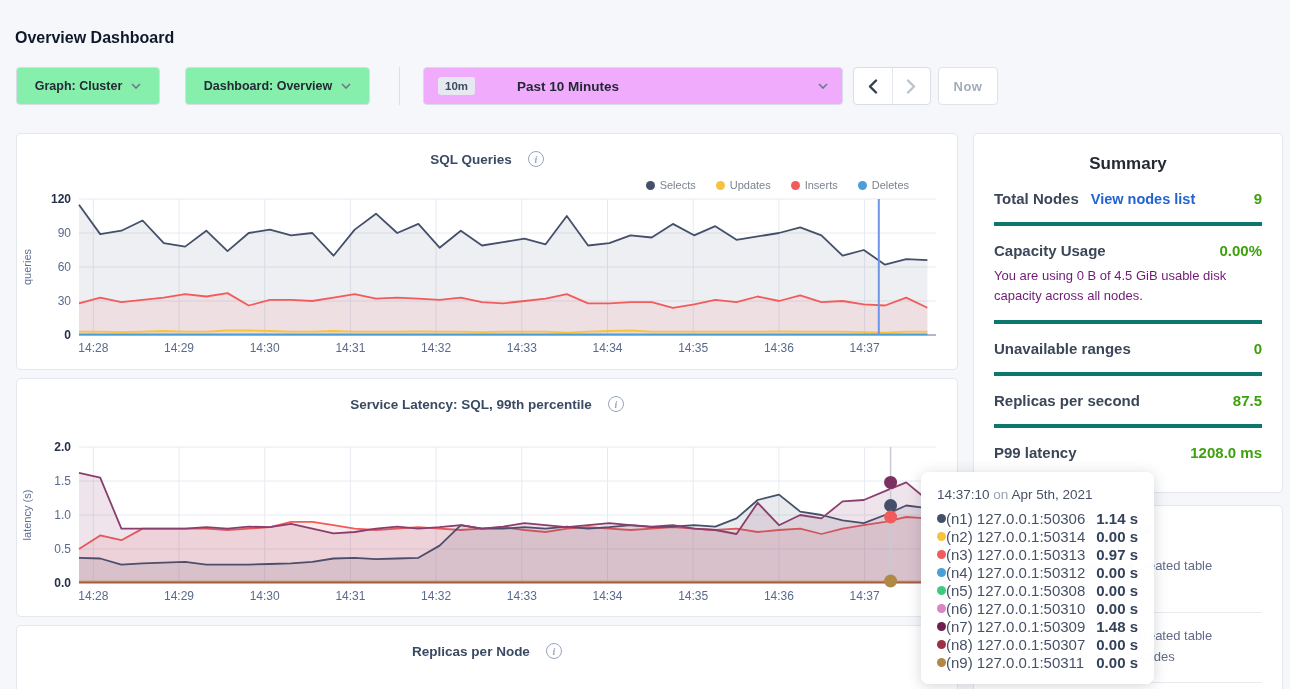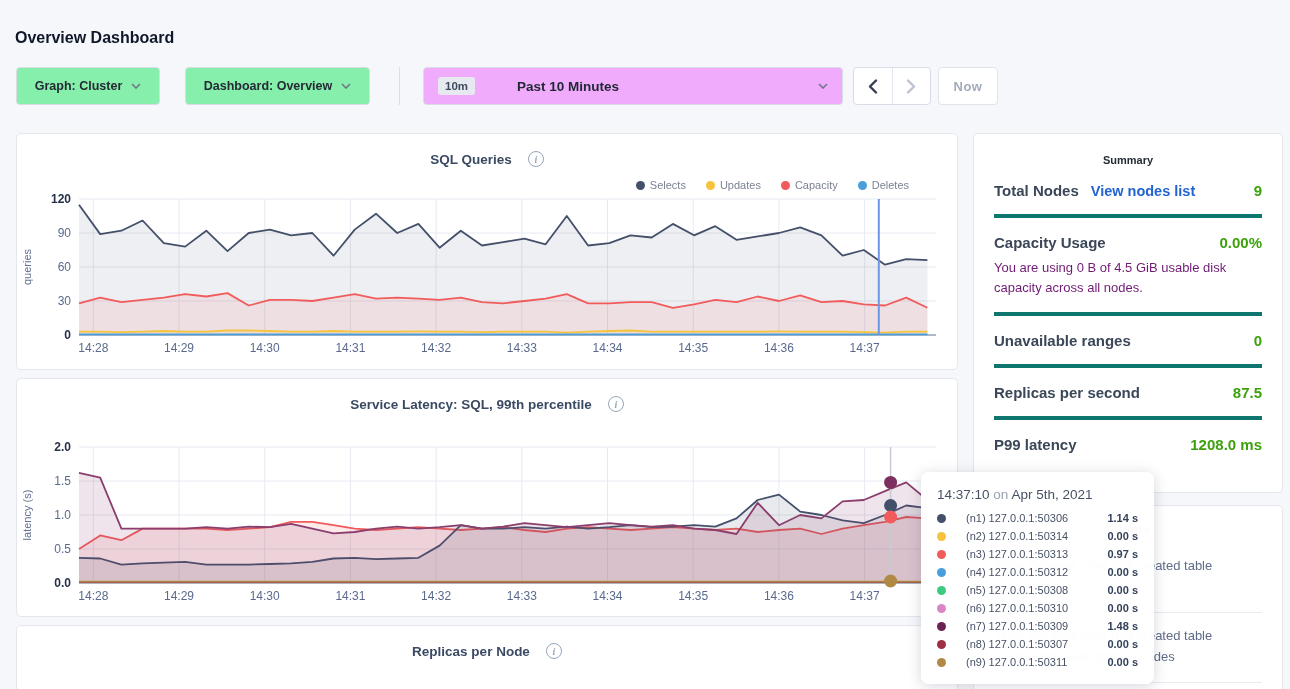--- a/index.html
+++ b/index.html
@@ -51,7 +51,7 @@
 
   
   .card-summary { padding:0 20px; }
-  .sum-title { text-align:center; font-size:11px; font-weight:700; margin-top:20px; color:#242b35; }
+  .sum-title { text-align:center; font-size:17px; font-weight:700; margin-top:20px; color:#242b35; }
   .sum-row { padding:16px 0 15px; border-bottom:4px solid #0f766e; }
   .sum-row:last-child { border-bottom:none; }
   .sum-head { display:flex; align-items:baseline; }

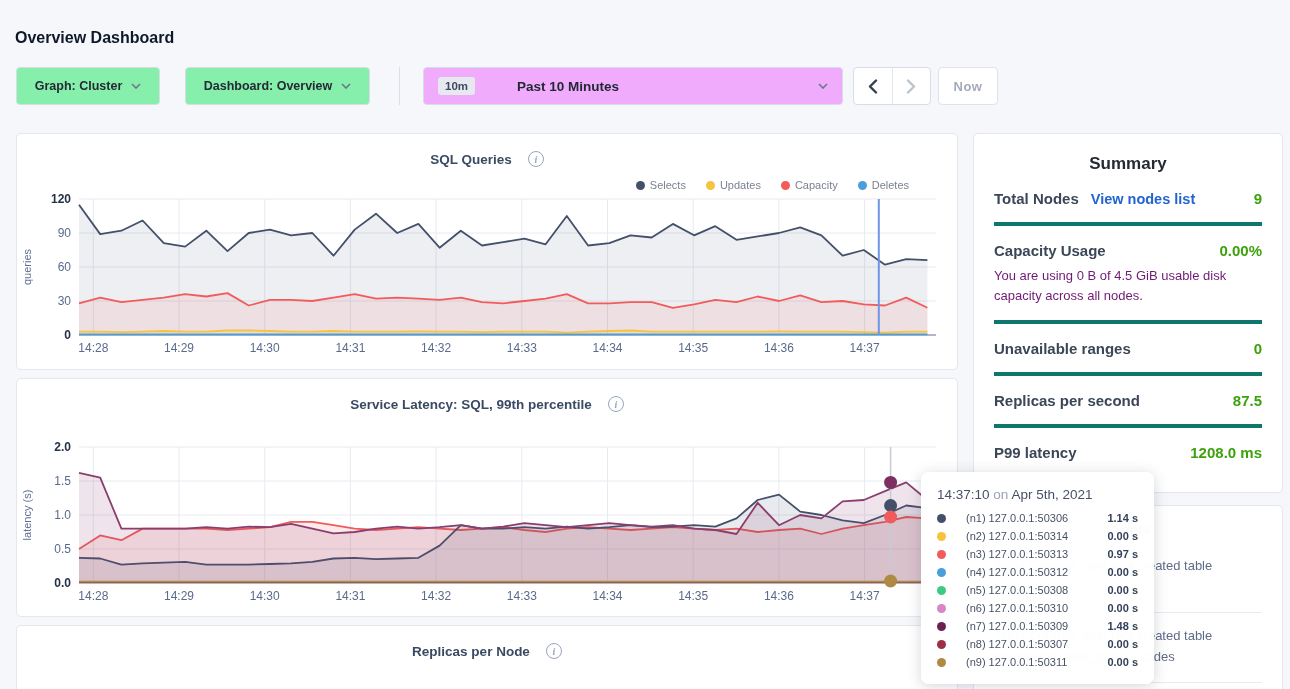--- a/index.html
+++ b/index.html
@@ -132,7 +132,7 @@
       </span>
       <span class="leg-item">
         <span class="leg-dot" style="background:#f25b5b"></span>
-        <span>Capacity</span>
+        <span>Inserts</span>
       </span>
       <span class="leg-item">
         <span class="leg-dot" style="background:#4a9eda"></span>

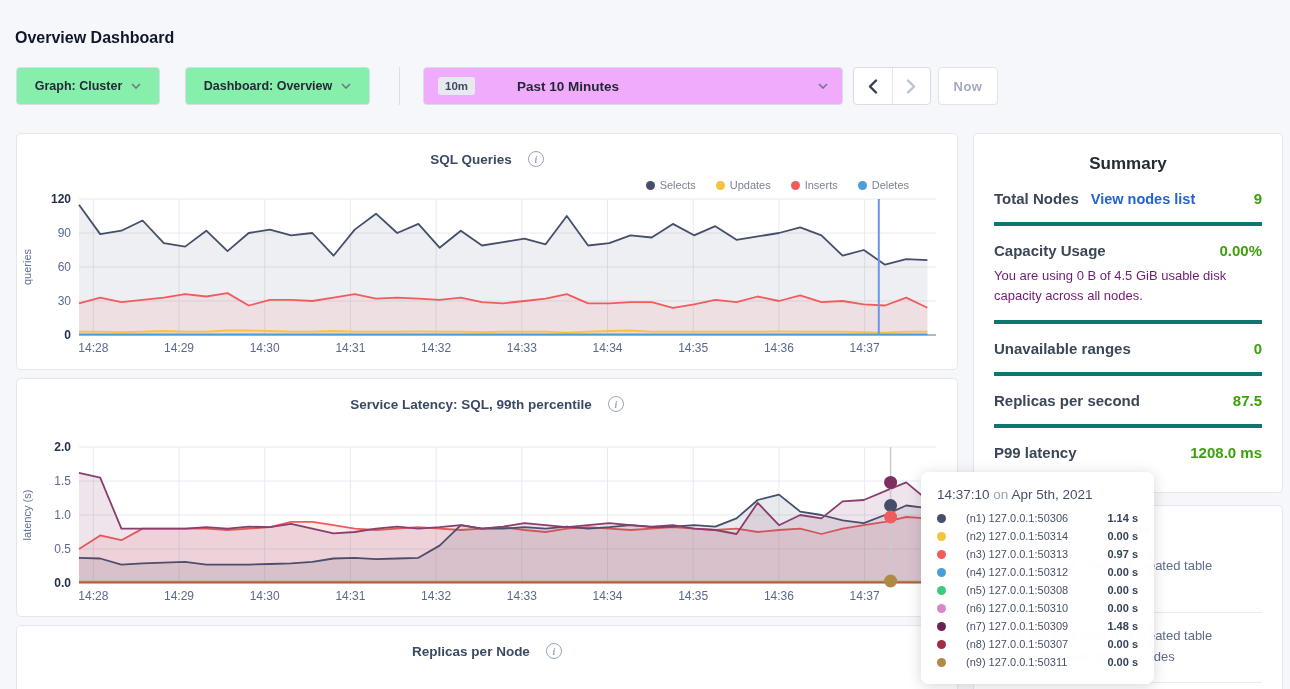--- a/index.html
+++ b/index.html
@@ -73,7 +73,7 @@
                    box-shadow:0 2px 14px rgba(60,70,90,0.22); padding:15px 16px 13px; z-index:50; }
   .tt-header { font-size:13.5px; color:#475166; margin-bottom:7px; }
   .tt-on { color:#9aa3b2; }
-  .tt-row { display:flex; align-items:center; gap:20px; height:18px; font-size:11px; color:#475166; }
+  .tt-row { display:flex; align-items:center; gap:0; height:18px; font-size:15px; color:#475166; }
   .tt-dot { width:9px; height:9px; border-radius:50%; flex:none; }
   .tt-val { margin-left:auto; font-weight:700; color:#33415a; white-space:nowrap; }
 </style>

